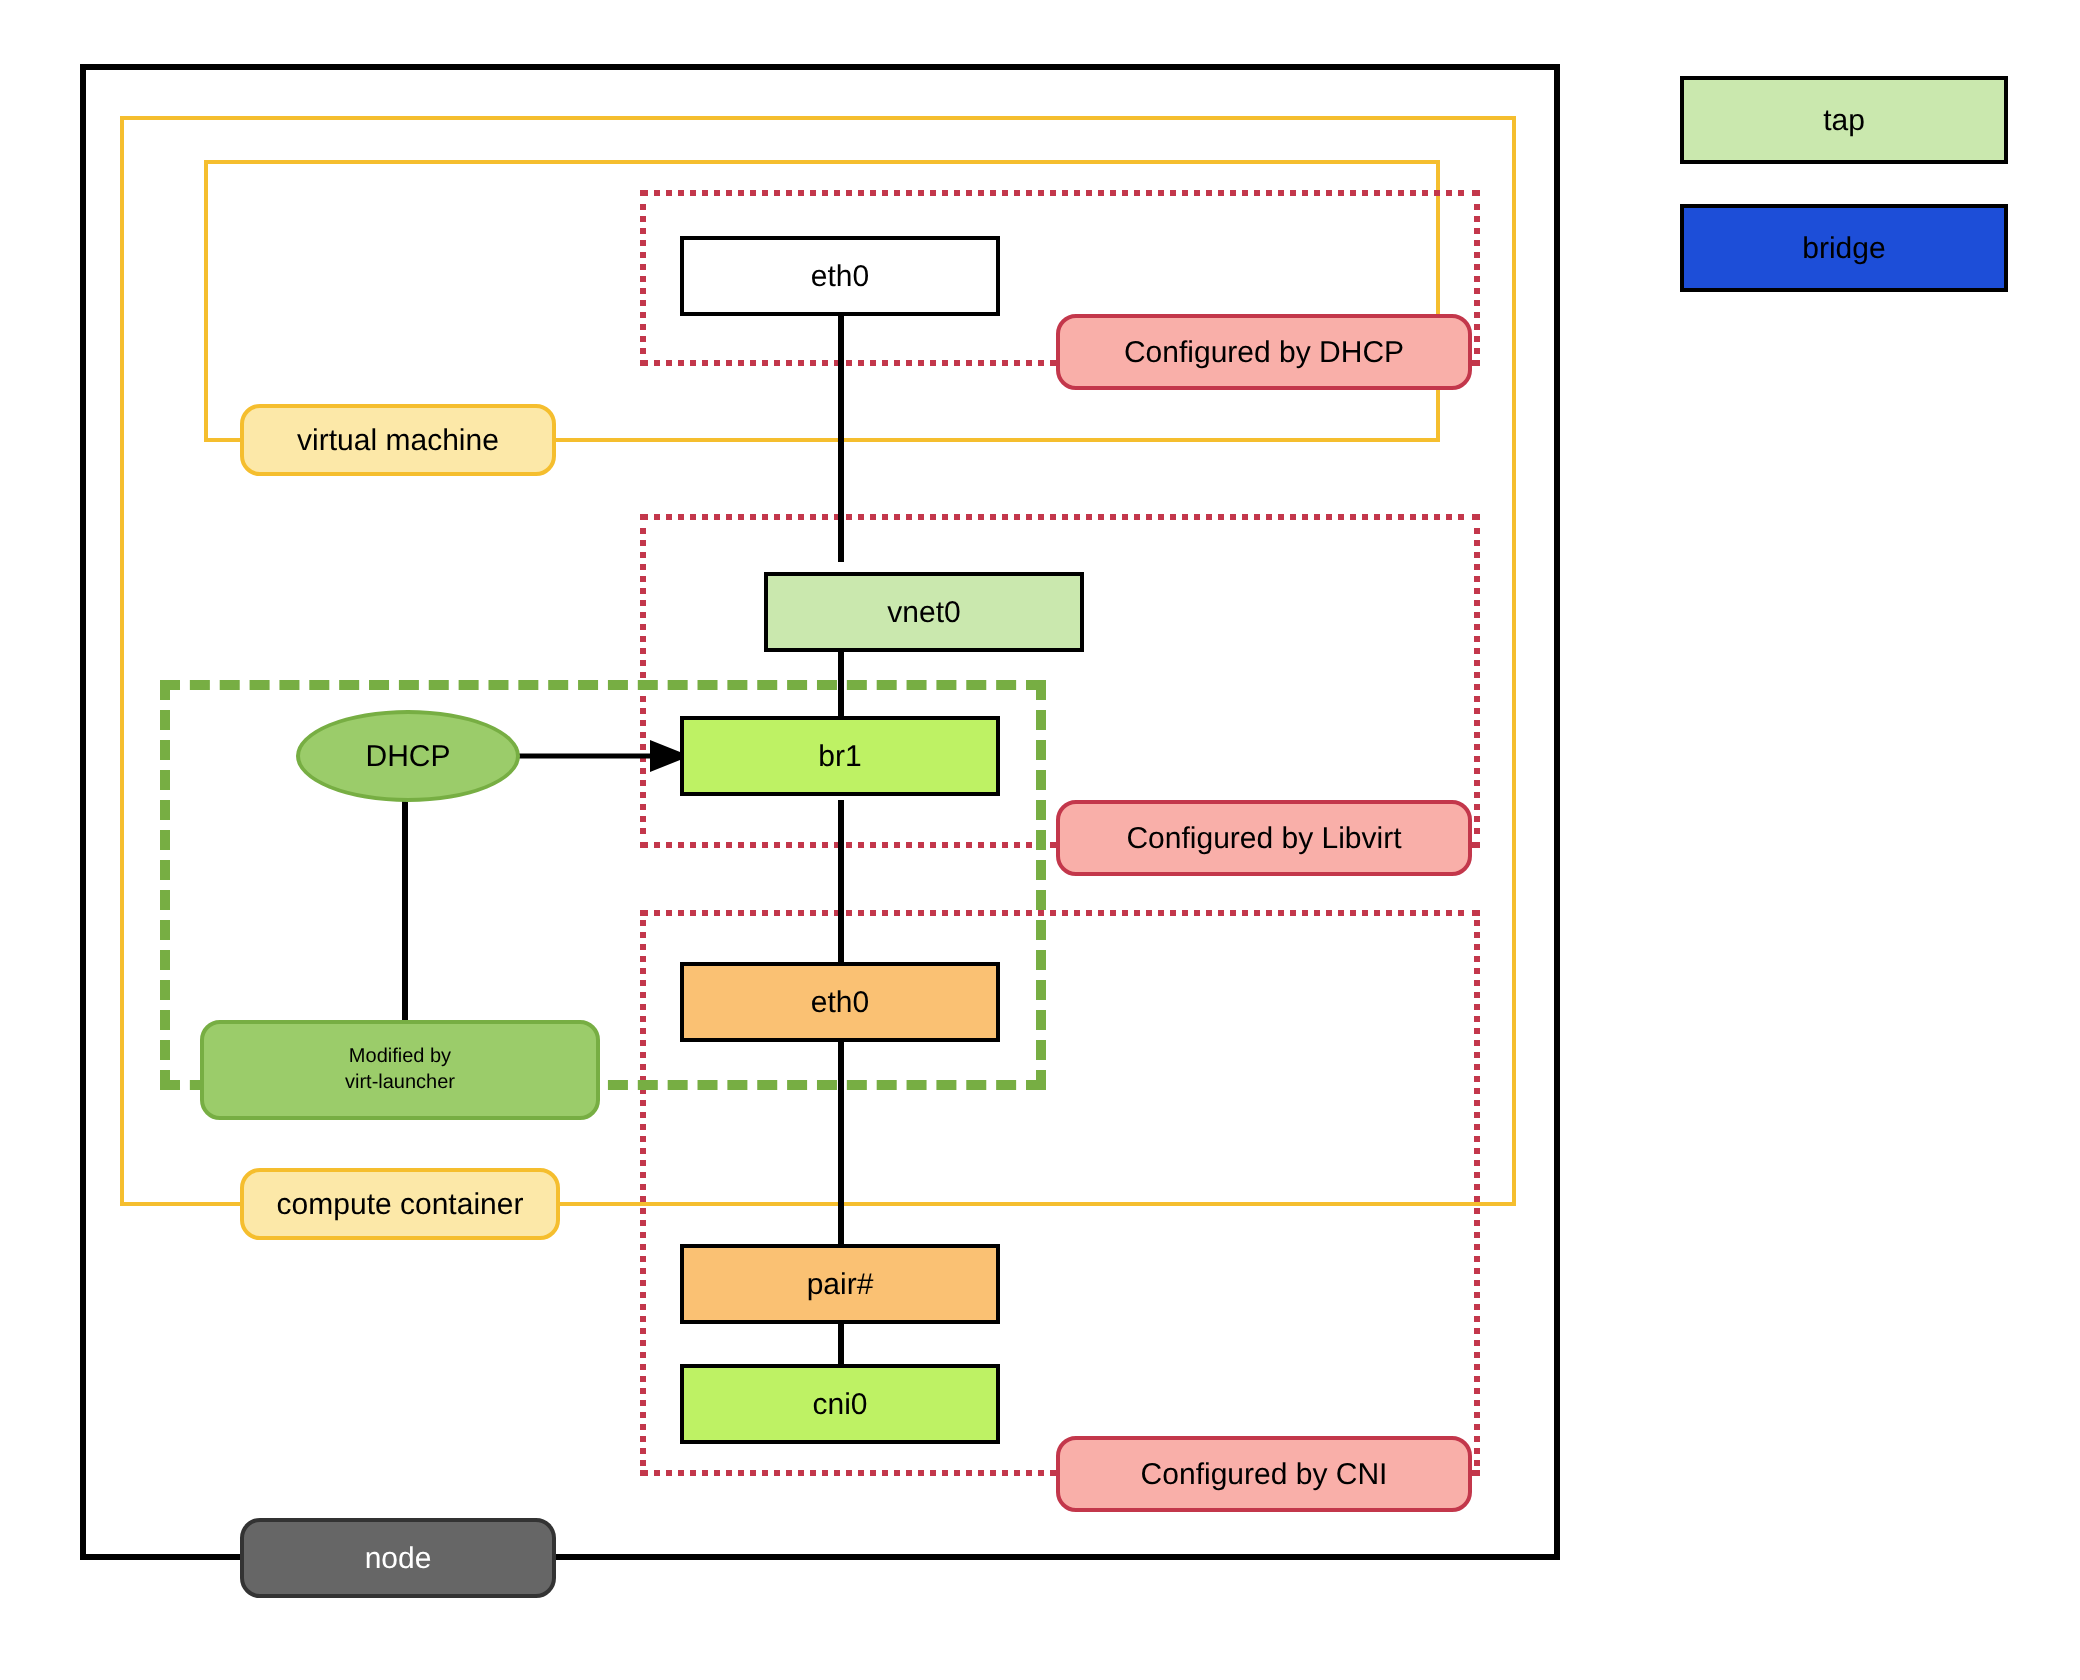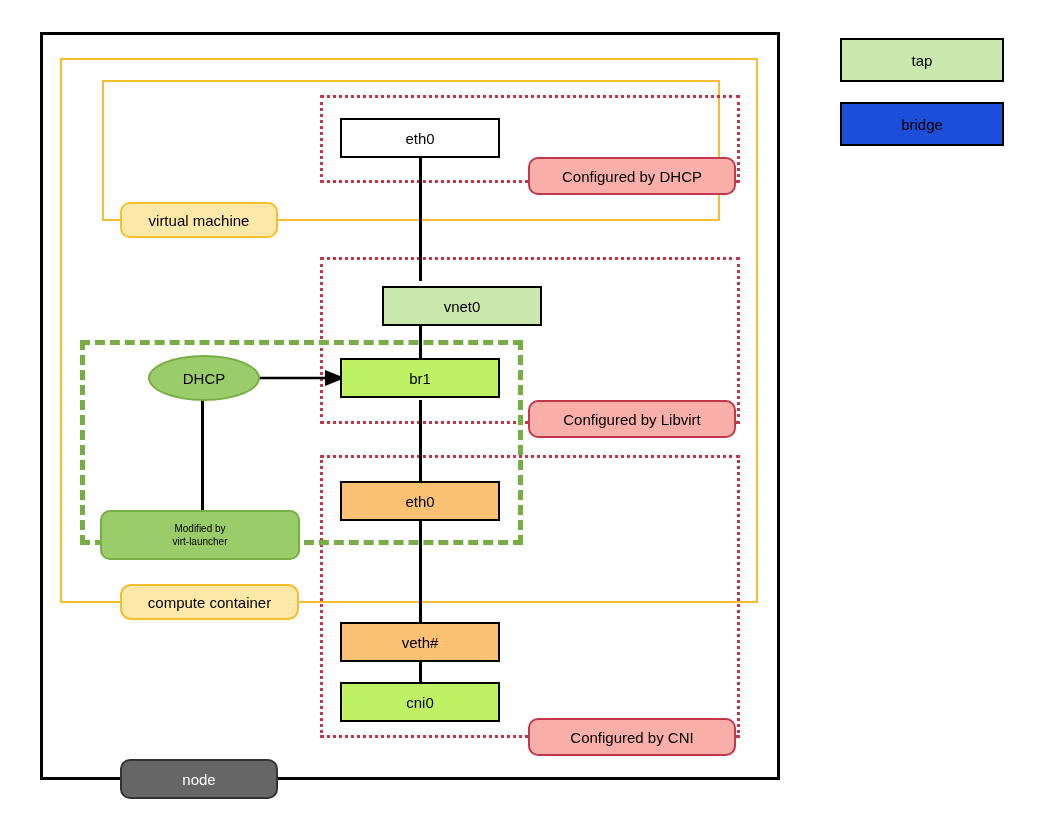--- a/index.html
+++ b/index.html
@@ -221,7 +221,7 @@
 
   <div class="abs yellow-label" style="left:120px; top:202px; width:158px;">virtual machine</div>
 
-  <div class="abs yellow-label" style="left:120px; top:584px; width:179px;border-radius:11px;">compute container</div>
+  <div class="abs yellow-label" style="left:120px; top:584px; width:160px;">compute container</div>
 
   <div class="abs node-label" style="left:120px; top:759px; width:158px;">node</div>
 

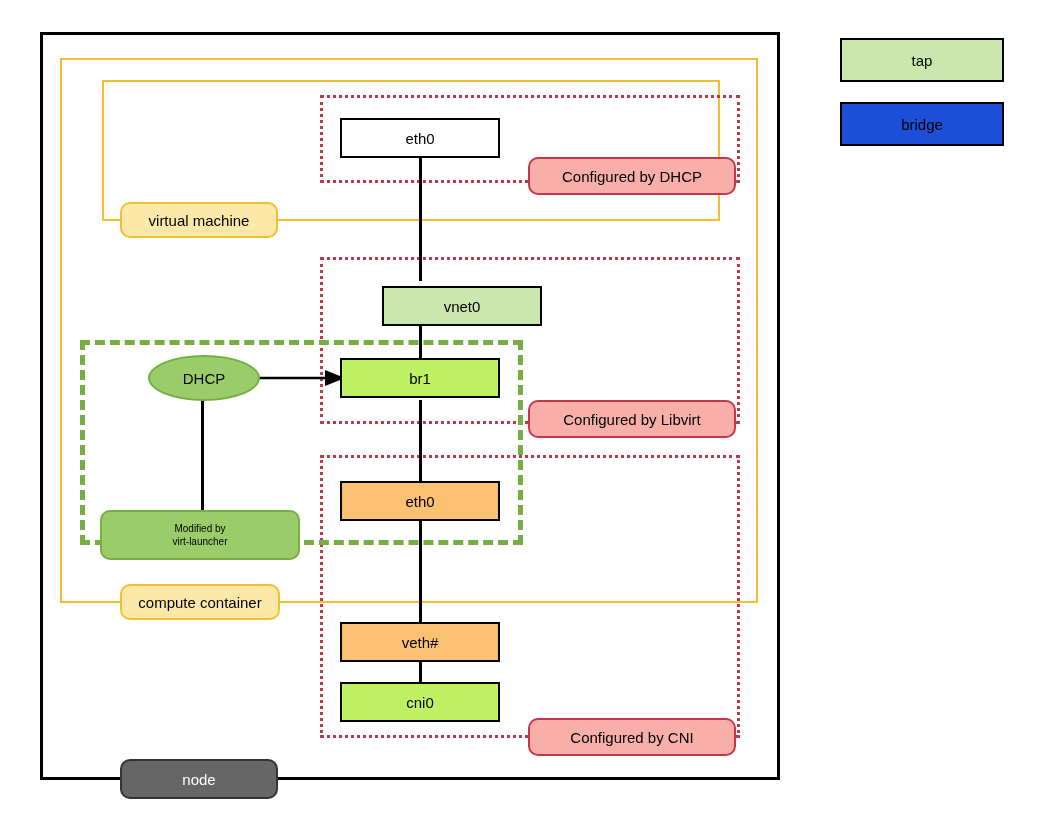--- a/index.html
+++ b/index.html
@@ -202,7 +202,7 @@
 
   <div class="abs iface veth" style="left:340px; top:481px;">eth0</div>
 
-  <div class="abs iface veth" style="left:340px; top:622px;">veth#</div>
+  <div class="abs iface veth" style="left:340px; top:622px;">pair#</div>
 
   <div class="abs iface bridge" style="left:340px; top:682px;">cni0</div>
 

